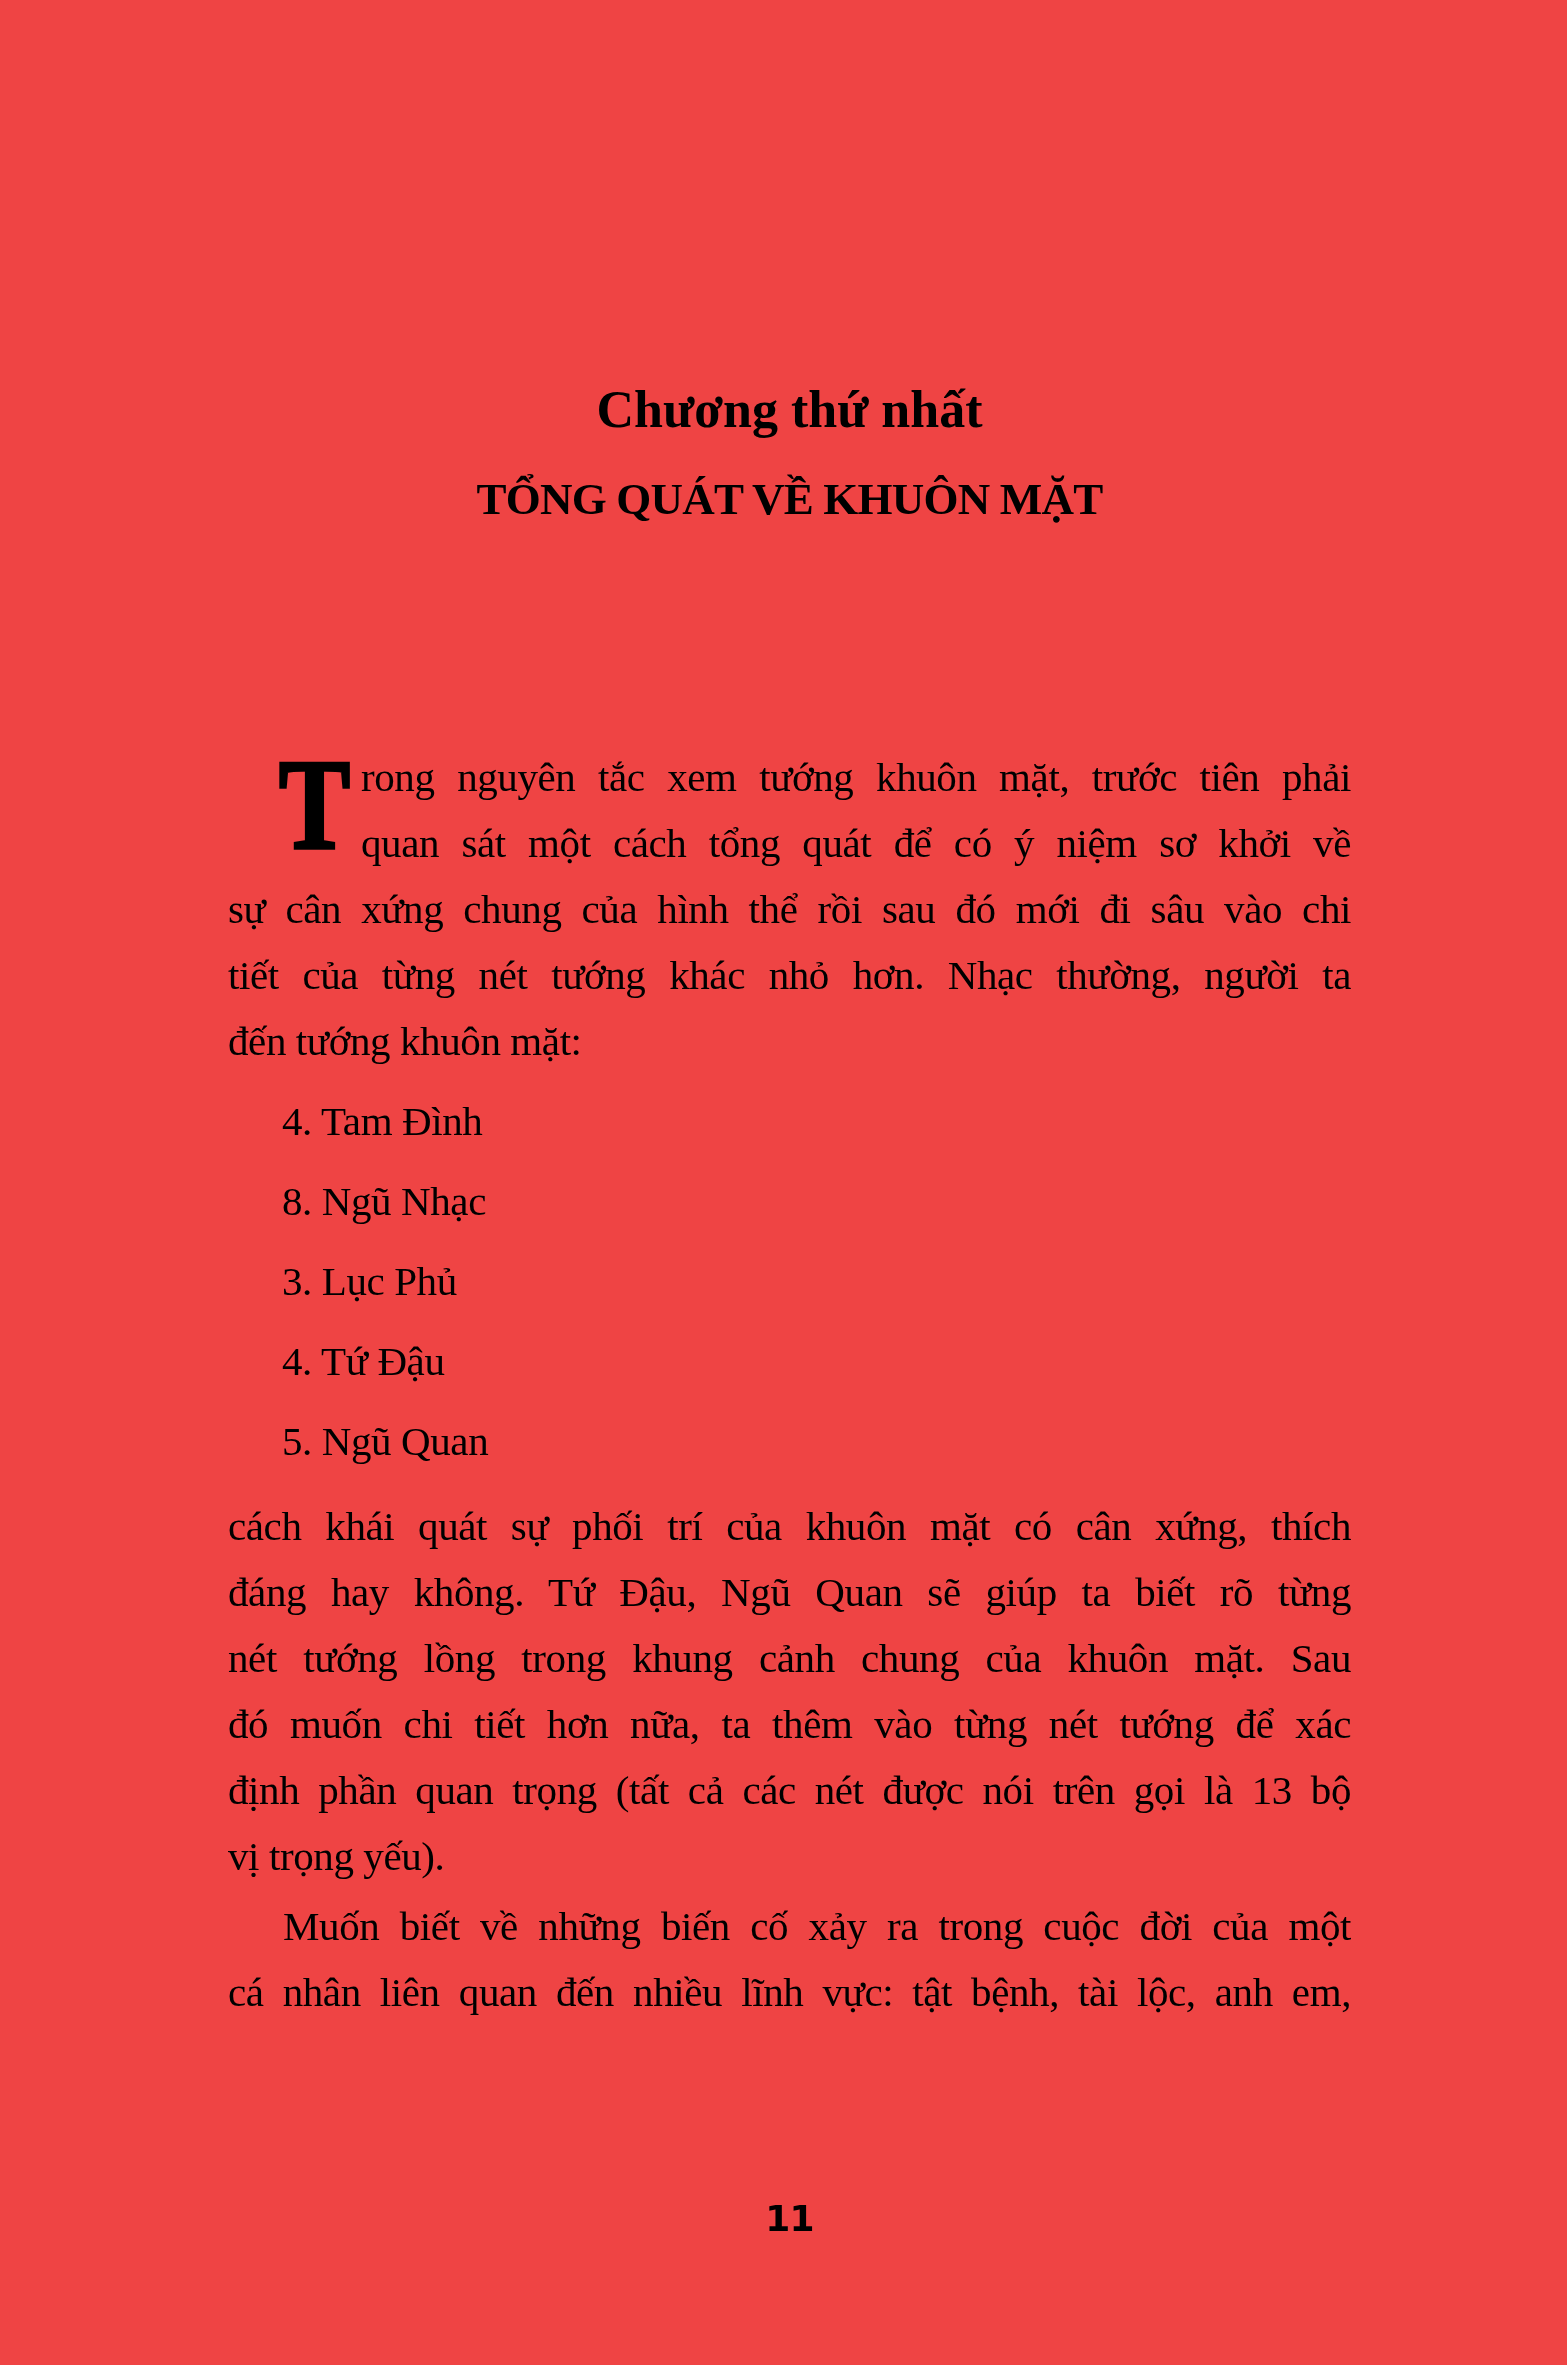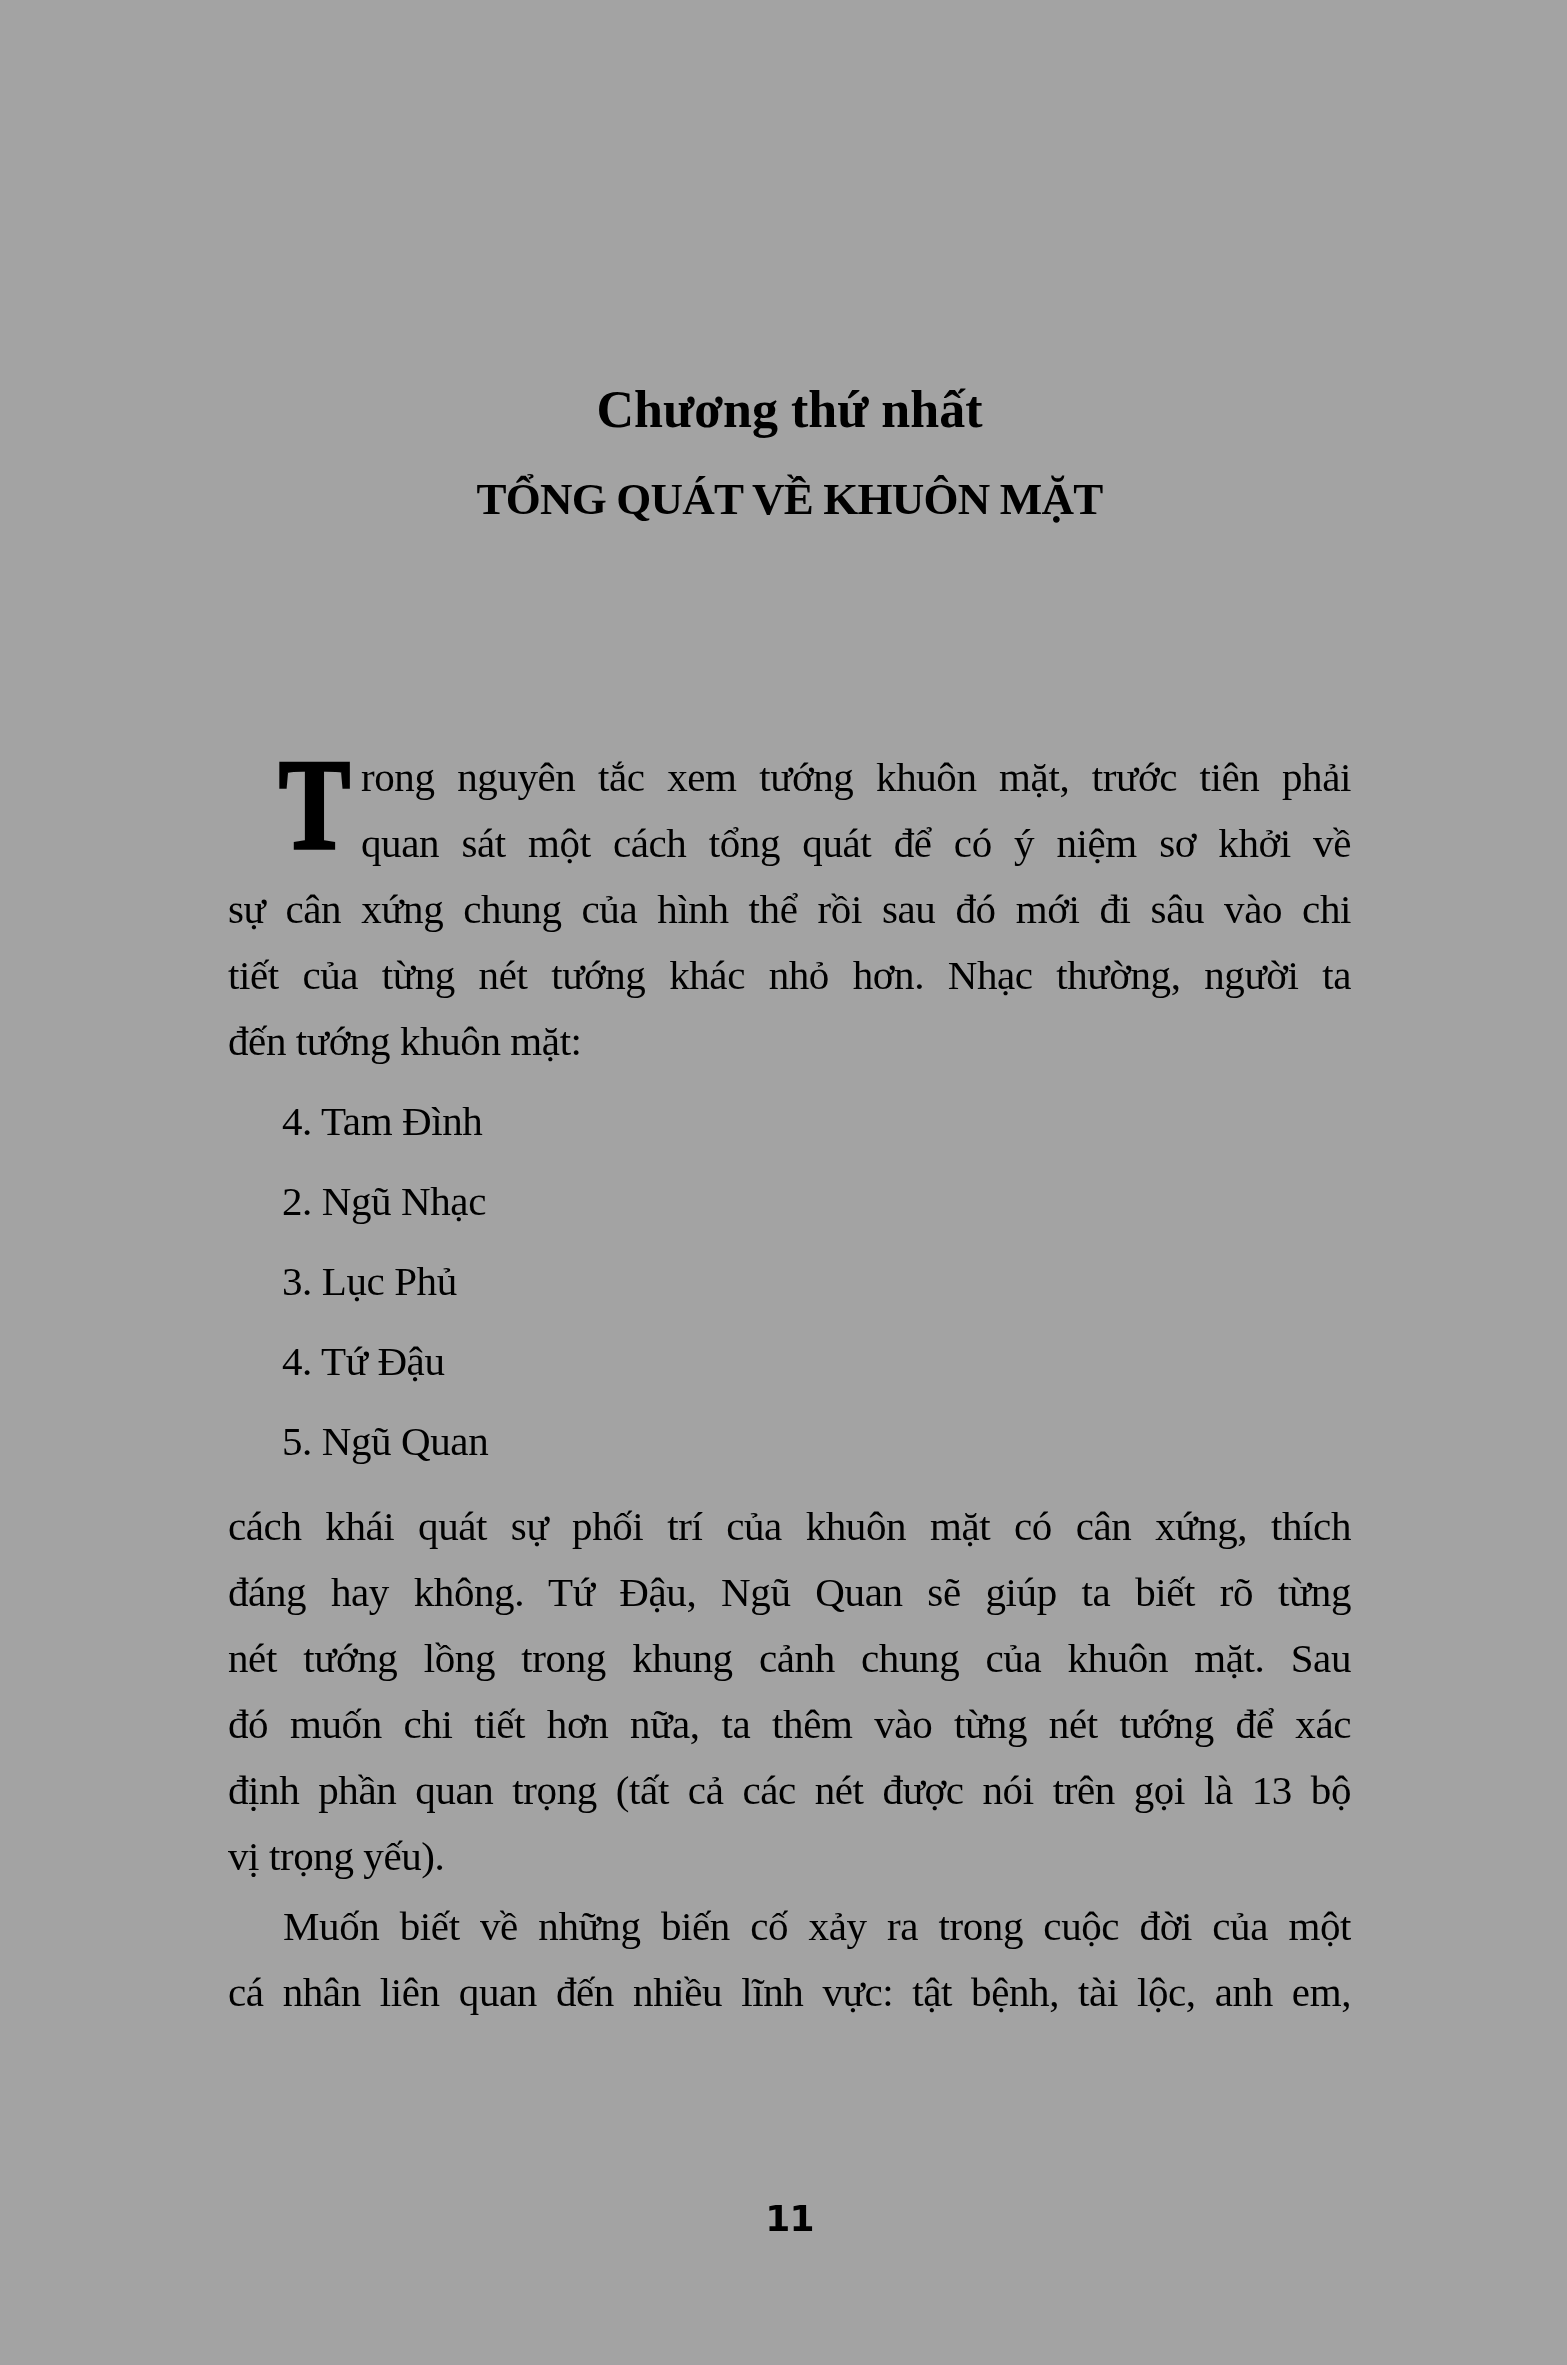--- a/index.html
+++ b/index.html
@@ -11,7 +11,7 @@
     position: relative;
     width: 1568px;
     height: 2366px;
-    background: #a3a3a3;
+    background: #ef4444;
     color: #000000;
     font-family: "Liberation Serif", serif;
     overflow: hidden;

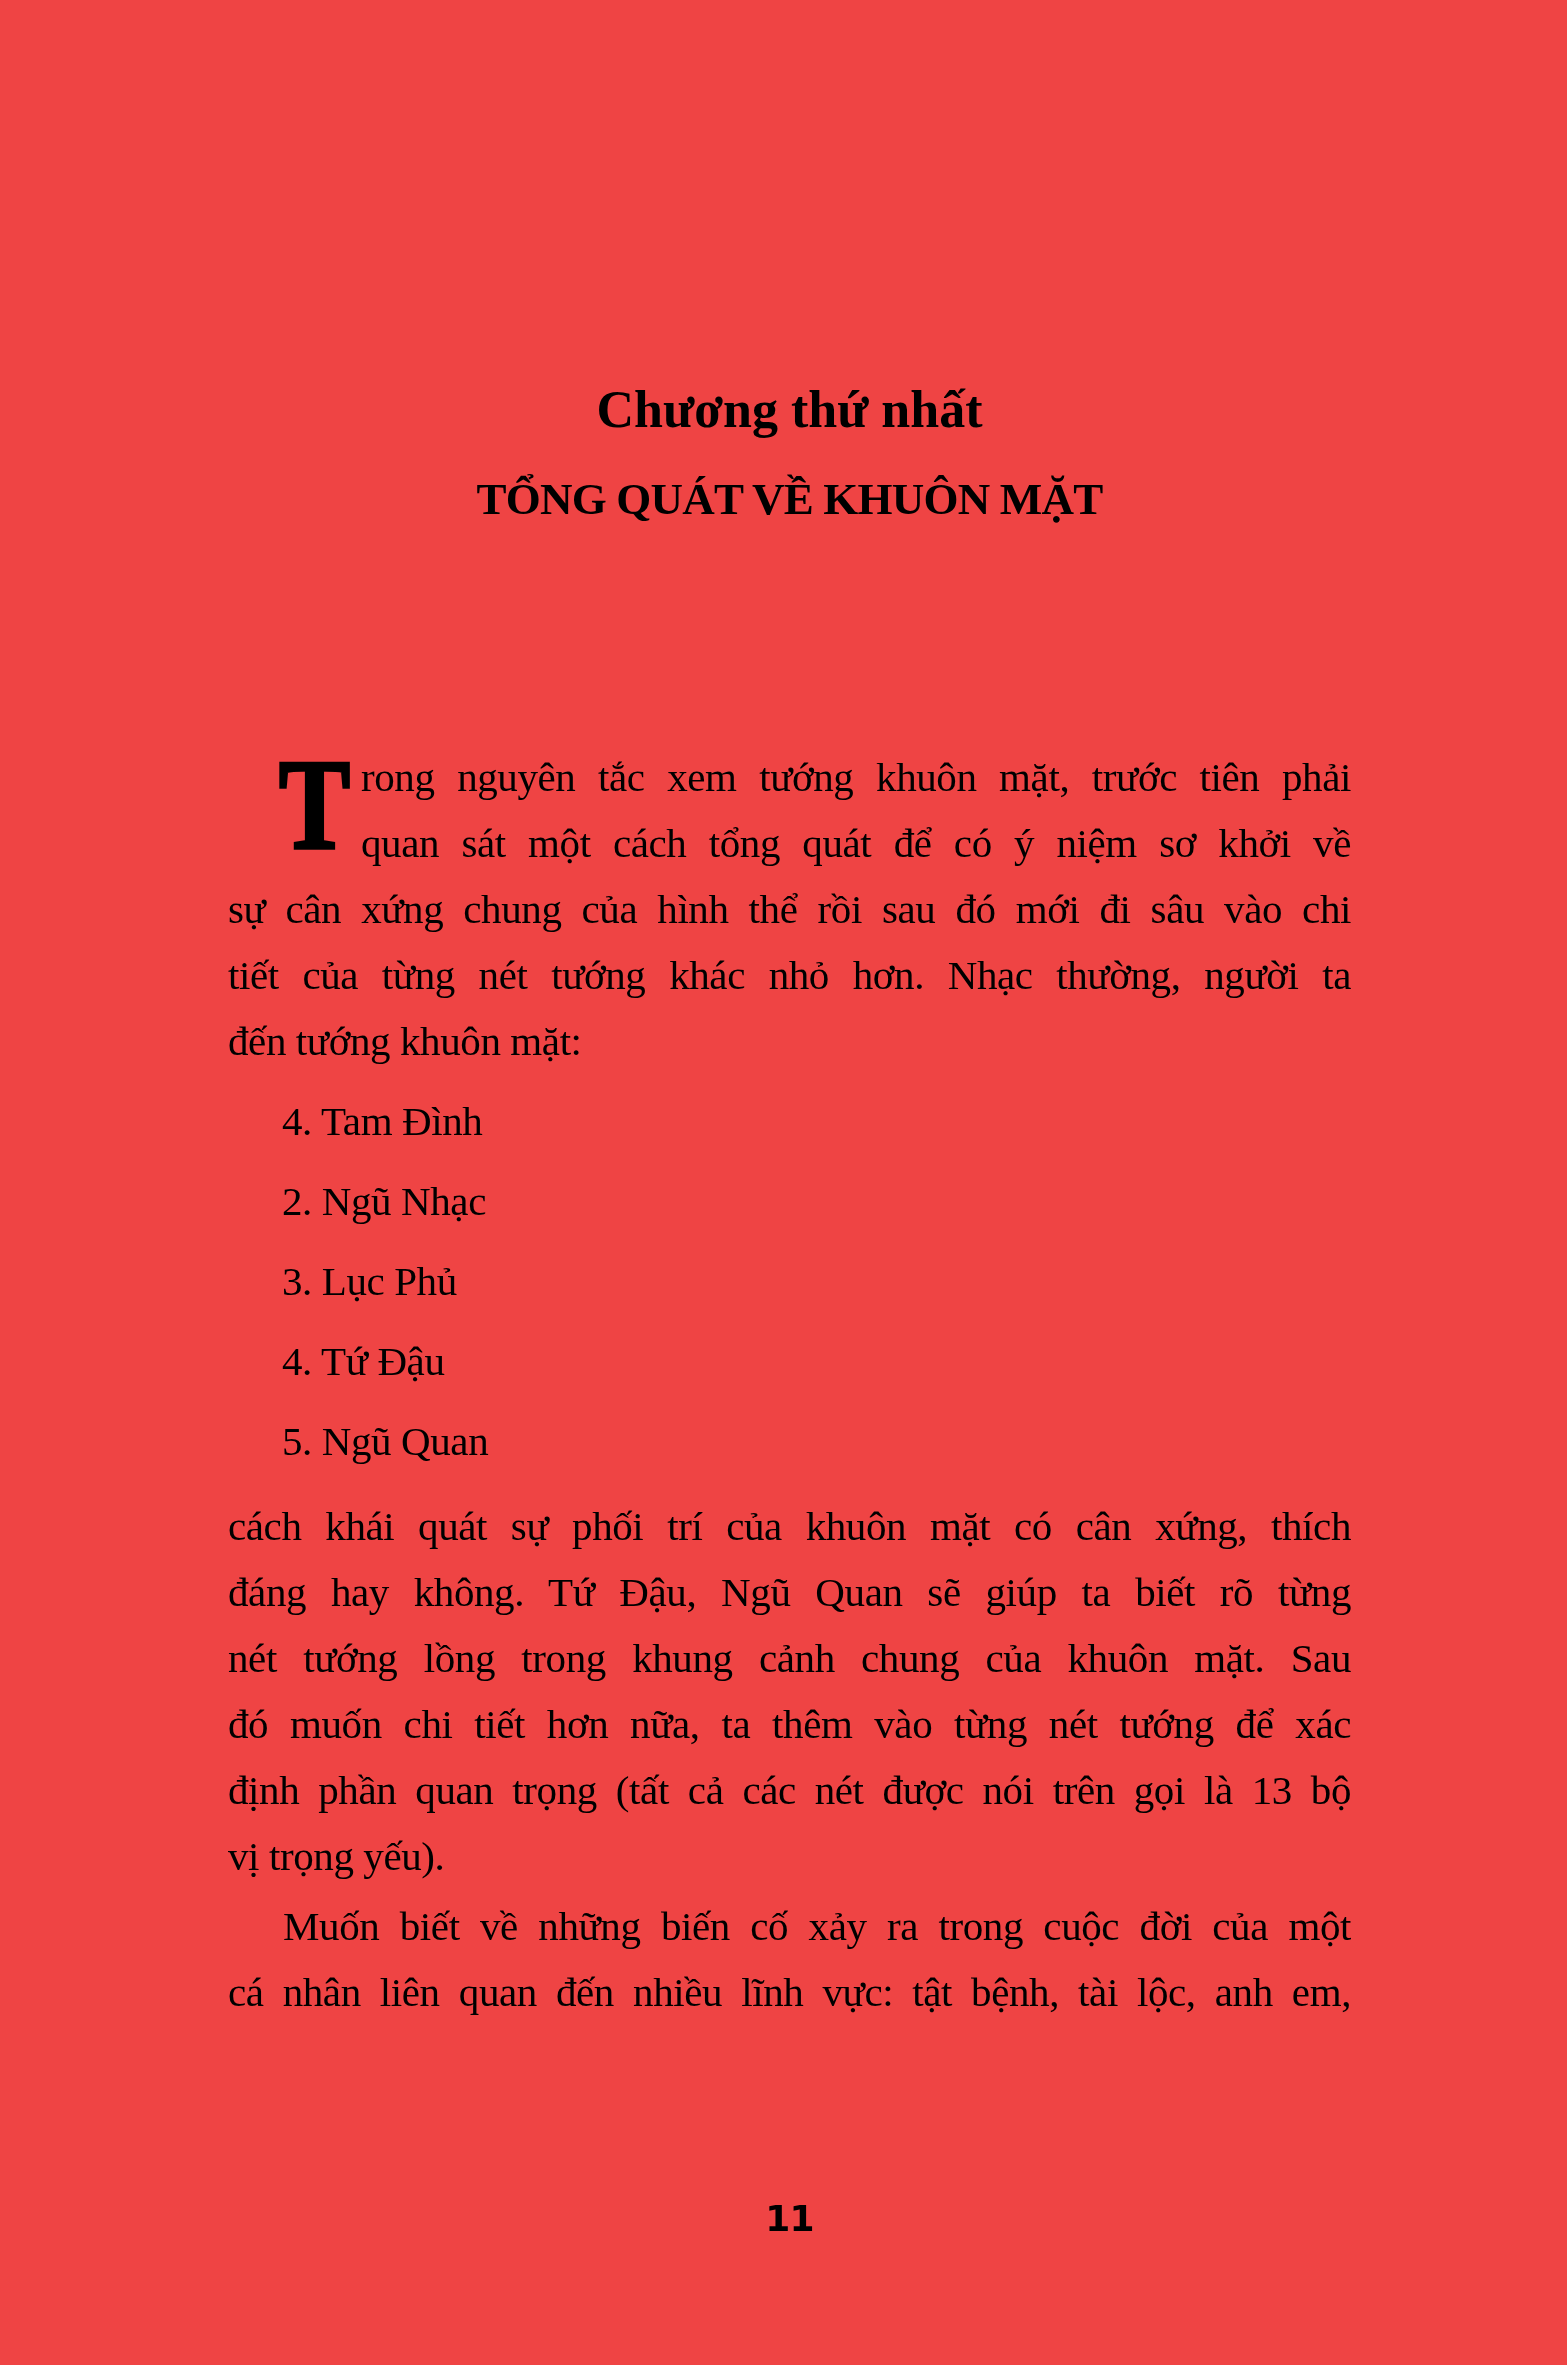--- a/index.html
+++ b/index.html
@@ -113,7 +113,7 @@
 
     <div class="numbered-list">
       <div class="list-item">4. Tam Đình</div>
-      <div class="list-item">2. Ngũ Nhạc</div>
+      <div class="list-item">8. Ngũ Nhạc</div>
       <div class="list-item">3. Lục Phủ</div>
       <div class="list-item">4. Tứ Đậu</div>
       <div class="list-item">5. Ngũ Quan</div>

